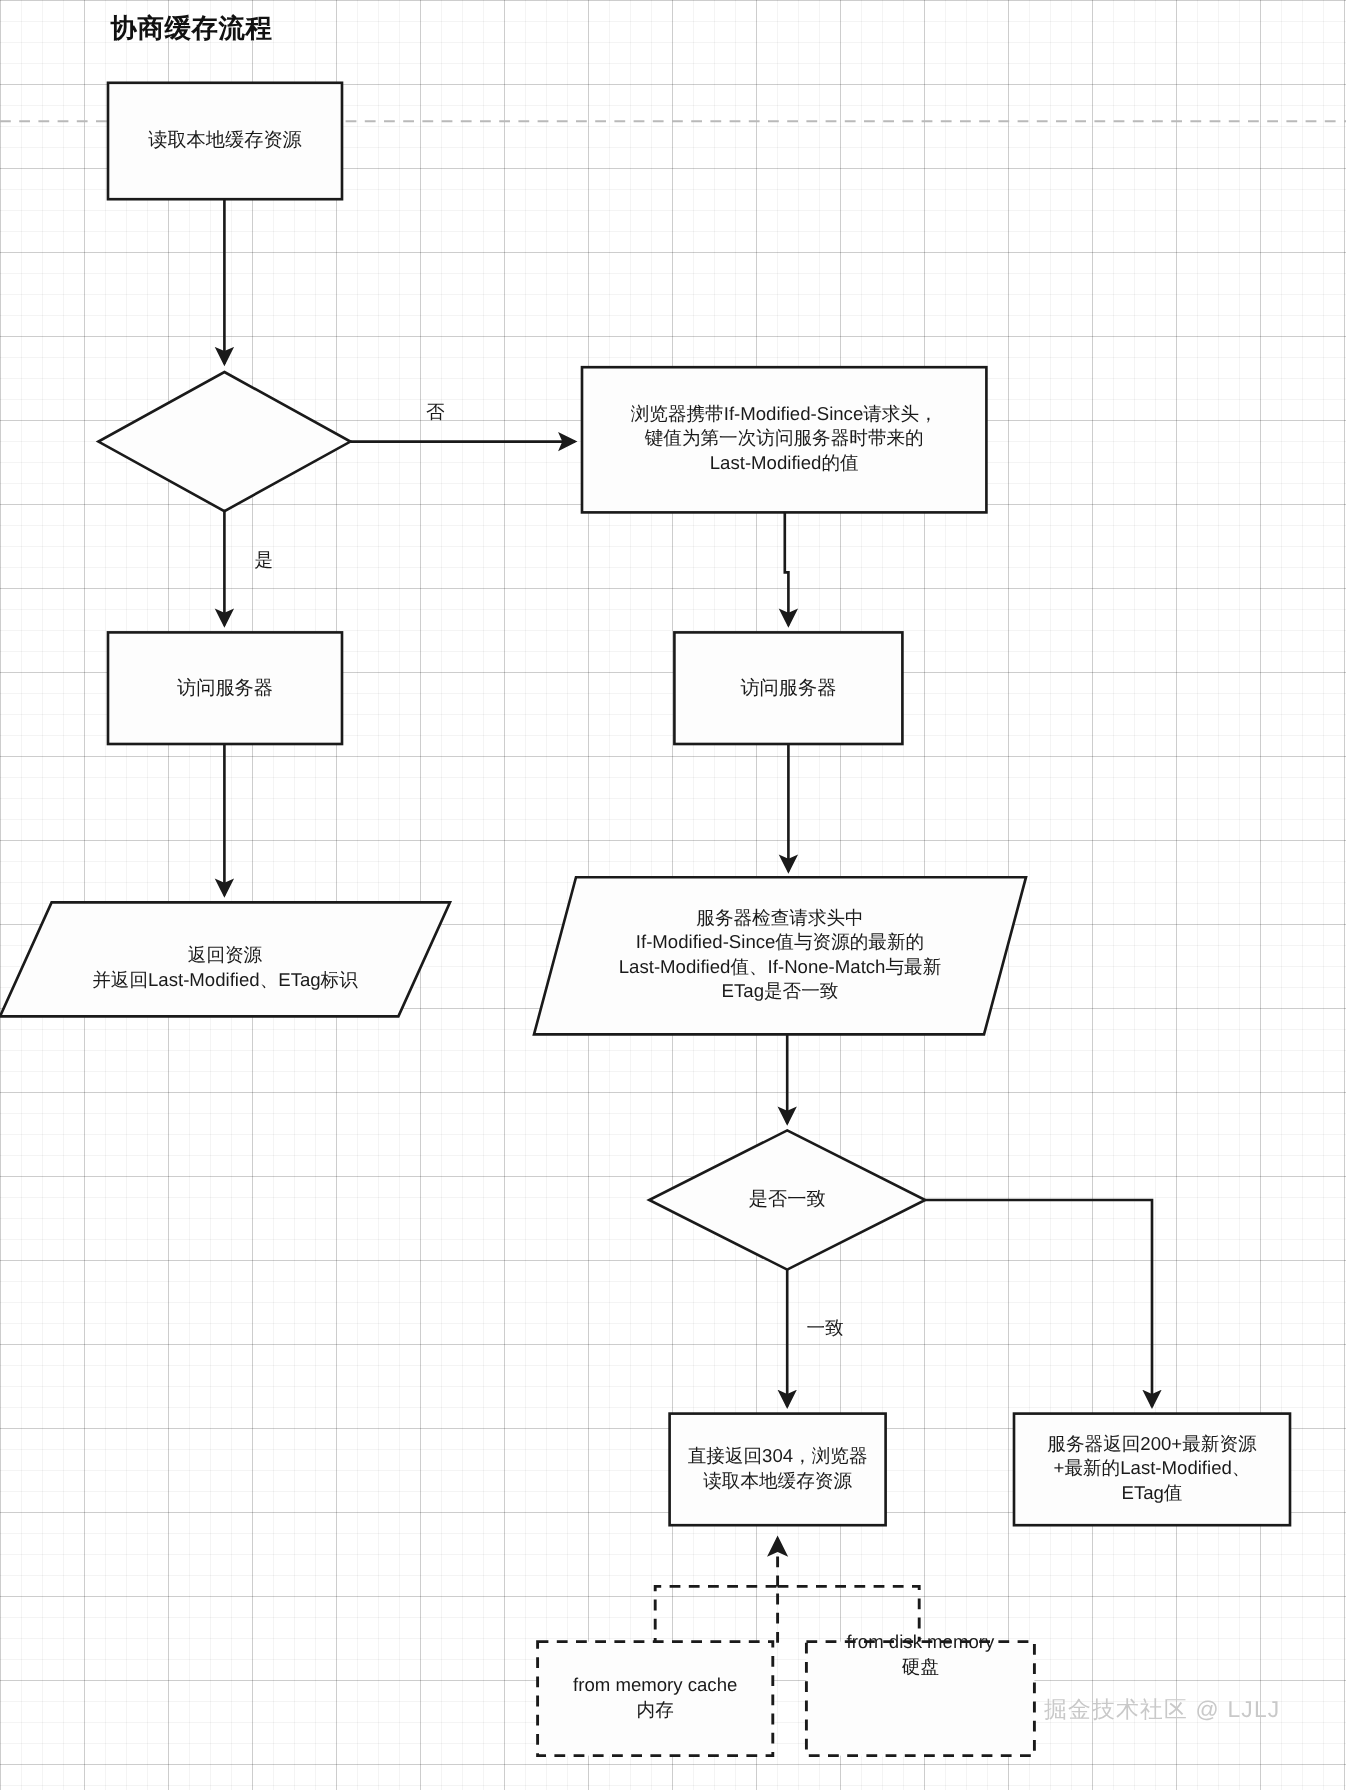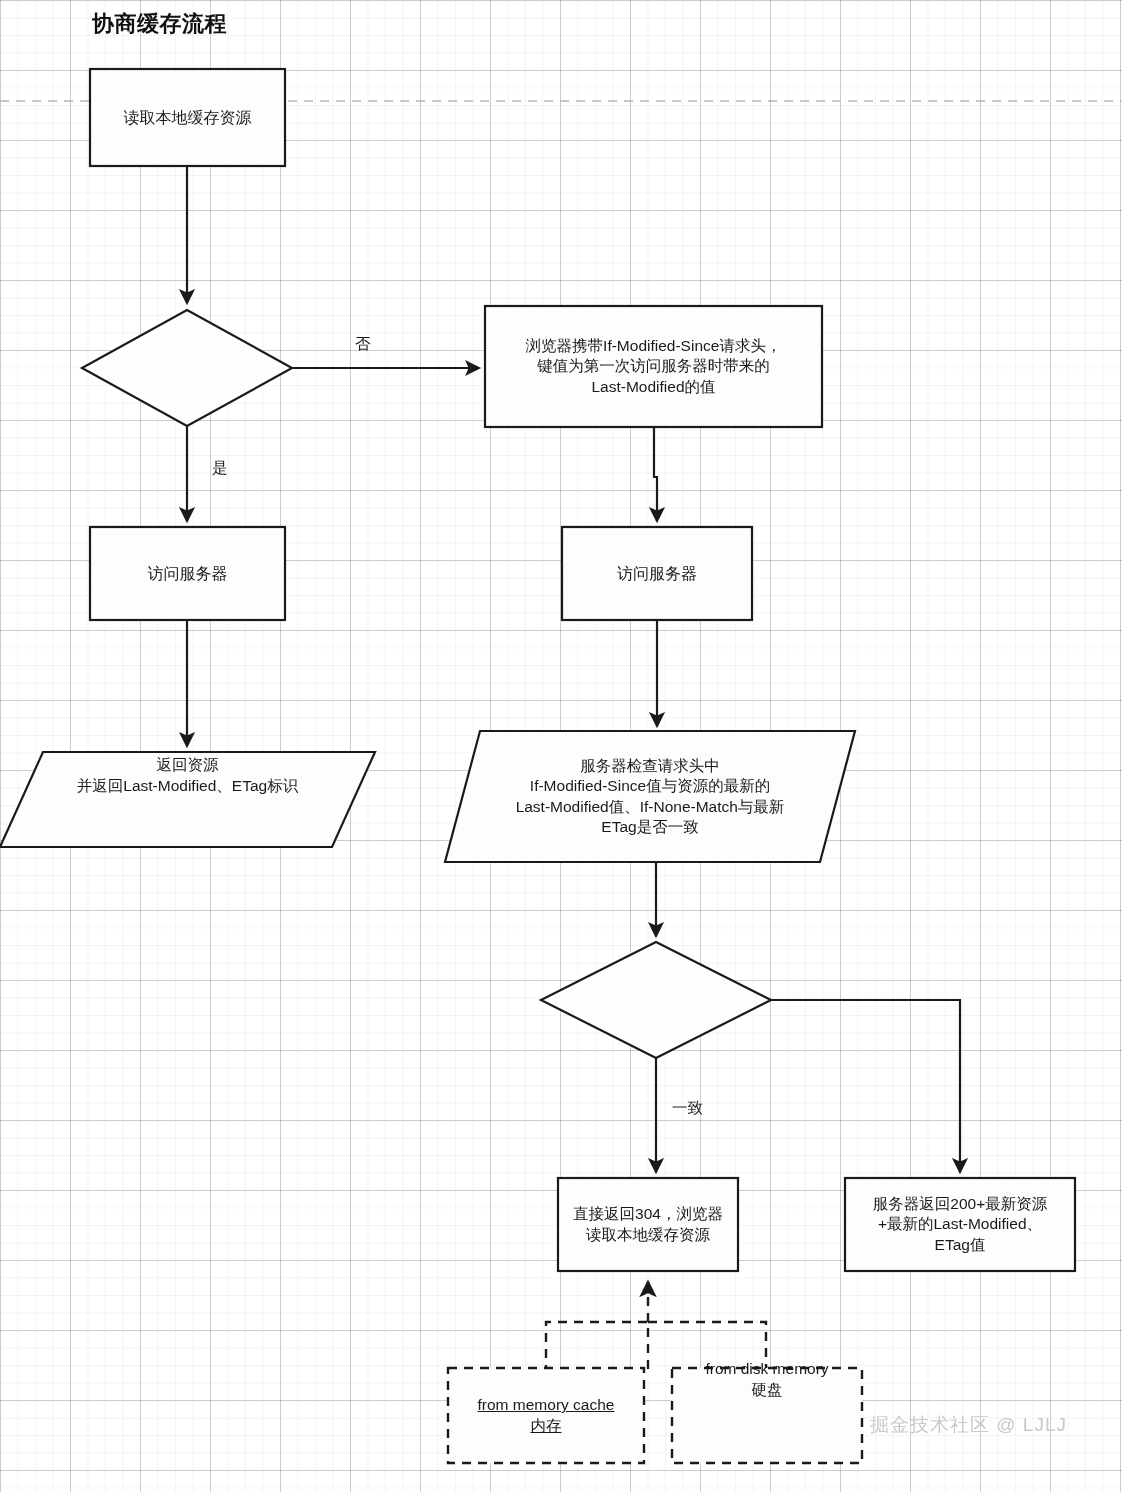--- a/index.html
+++ b/index.html
@@ -144,7 +144,7 @@
 
   <div class="node-label t16" style="left:90px; top:527px; width:195px; height:93px;">访问服务器</div>
 
-  <div class="node-label t155" style="left:22px; top:728px; width:331px; height:95px;">返回资源
+  <div class="node-label t155" style="left:22px; top:760px; width:331px; height:95px;">返回资源
 并返回Last-Modified、ETag标识</div>
 
   <div class="node-label t155" style="left:487px; top:306px; width:333px; height:121px;">浏览器携带If-Modified-Since请求头，

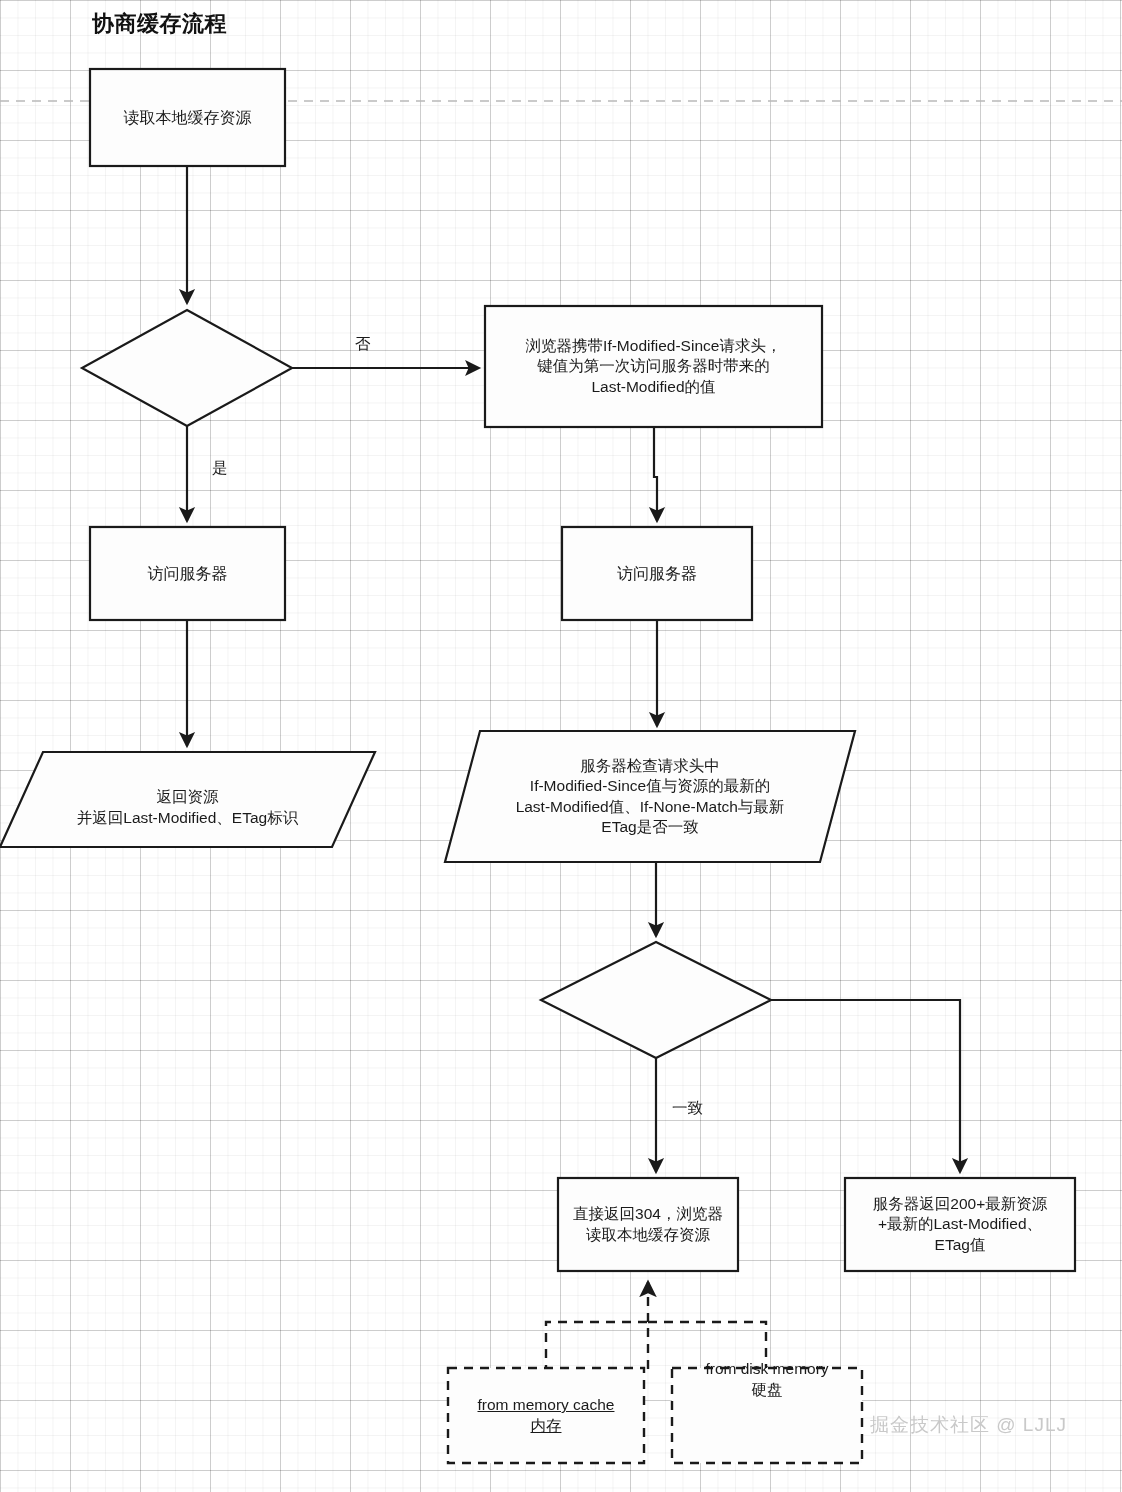--- a/index.html
+++ b/index.html
@@ -158,6 +158,7 @@
 Last-Modified值、If-None-Match与最新
 ETag是否一致</div>
 
+  <div class="node-label t16" style="left:570px; top:972px; width:172px; height:56px;">是否一致</div>
 
   <div class="node-label t155" style="left:558px; top:1178px; width:180px; height:93px;">直接返回304，浏览器
 读取本地缓存资源</div>

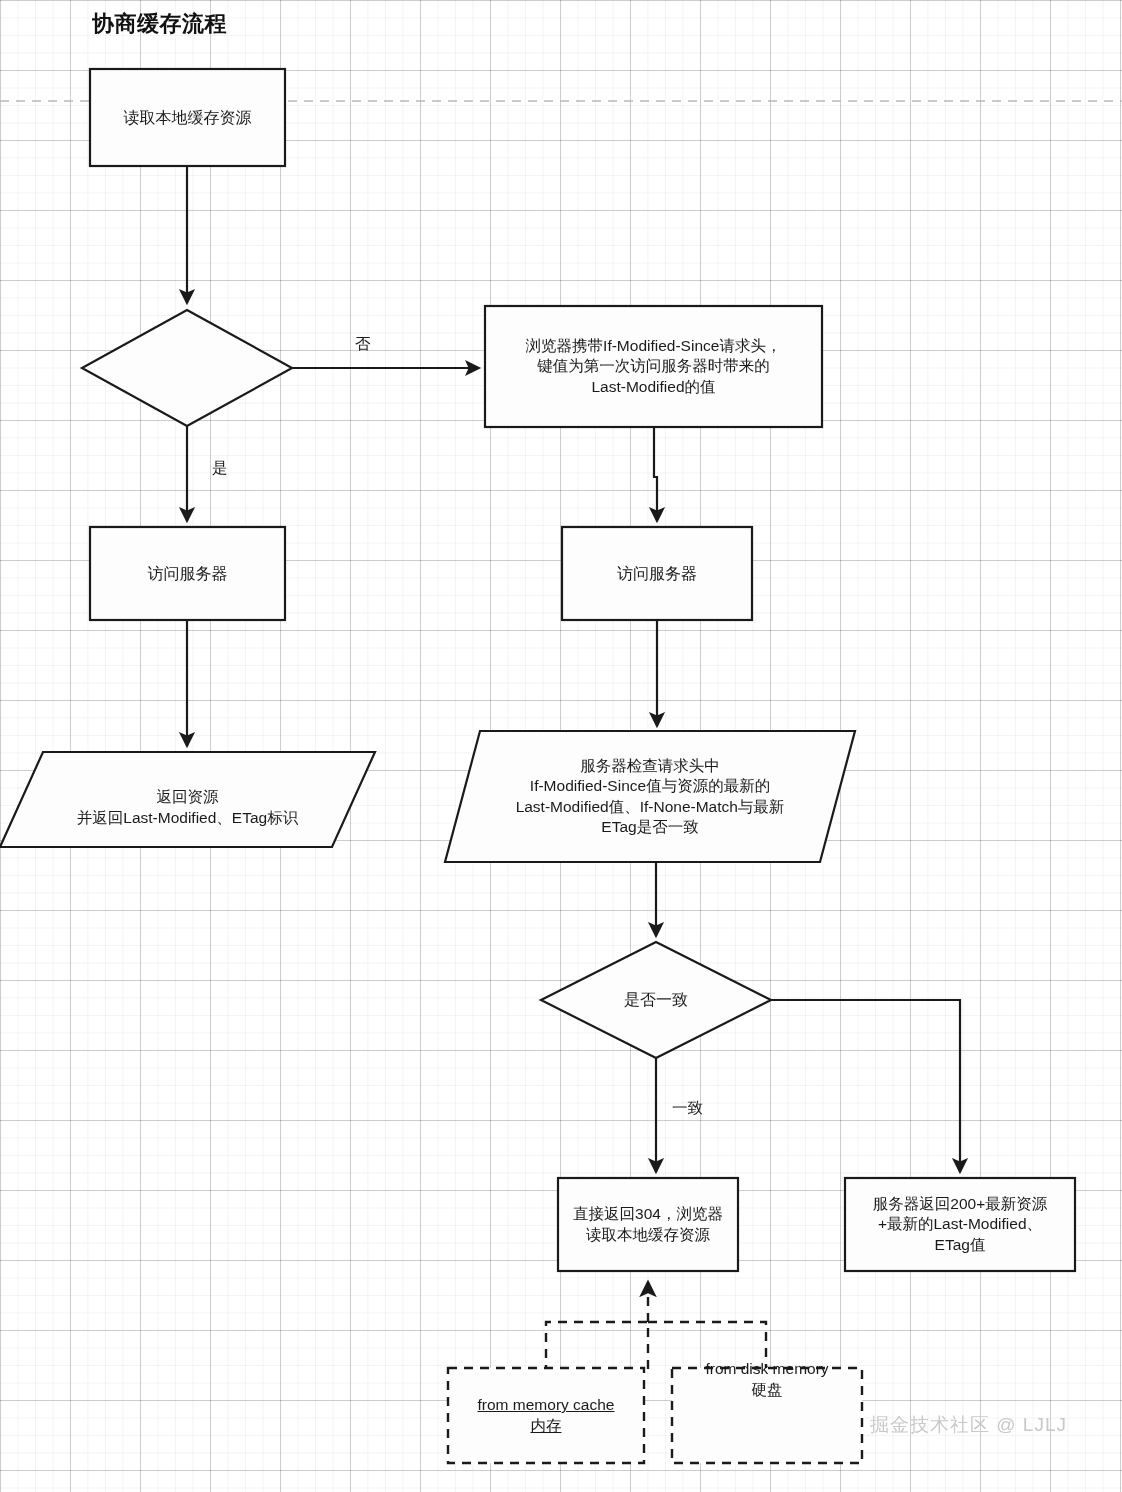--- a/index.html
+++ b/index.html
@@ -167,7 +167,7 @@
 +最新的Last-Modified、
 ETag值</div>
 
-  <div class="node-label t155" style="left:448px; top:1368px; width:196px; height:95px;text-decoration:underline;">from memory cache
+  <div class="node-label t155" style="left:448px; top:1368px; width:196px; height:95px;">from memory cache
 内存</div>
 
   <div class="node-label t155" style="left:672px; top:1332px; width:190px; height:95px;">from disk memory

